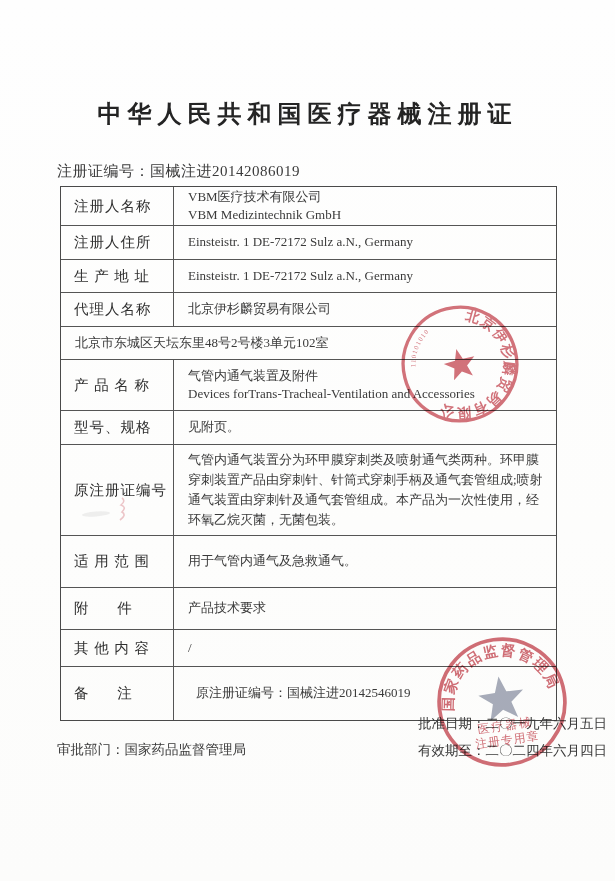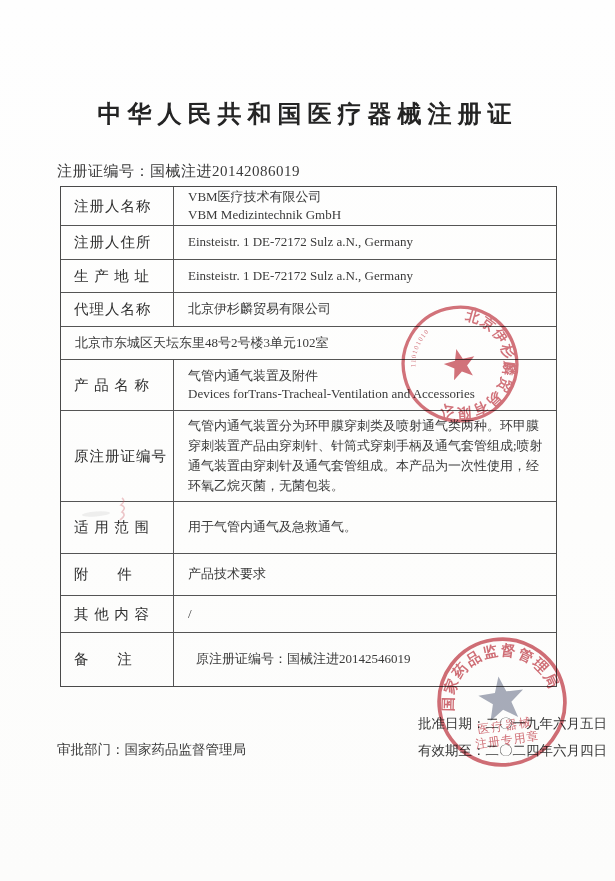--- a/index.html
+++ b/index.html
@@ -84,6 +84,10 @@
       <div class="cell-value">气管内通气装置及附件
 Devices forTrans-Tracheal-Ventilation and Accessories</div>
     </div>
+    <div class="row" style="height:33px">
+      <div class="cell-label">型号、规格</div>
+      <div class="cell-value">见附页。</div>
+    </div>
     <div class="row" style="height:90px">
       <div class="cell-label">原注册证编号</div>
       <div class="cell-value" style="font-size:13px;line-height:1.55">气管内通气装置分为环甲膜穿刺类及喷射通气类两种。环甲膜穿刺装置产品由穿刺针、针筒式穿刺手柄及通气套管组成;喷射通气装置由穿刺针及通气套管组成。本产品为一次性使用，经环氧乙烷灭菌，无菌包装。</div>

